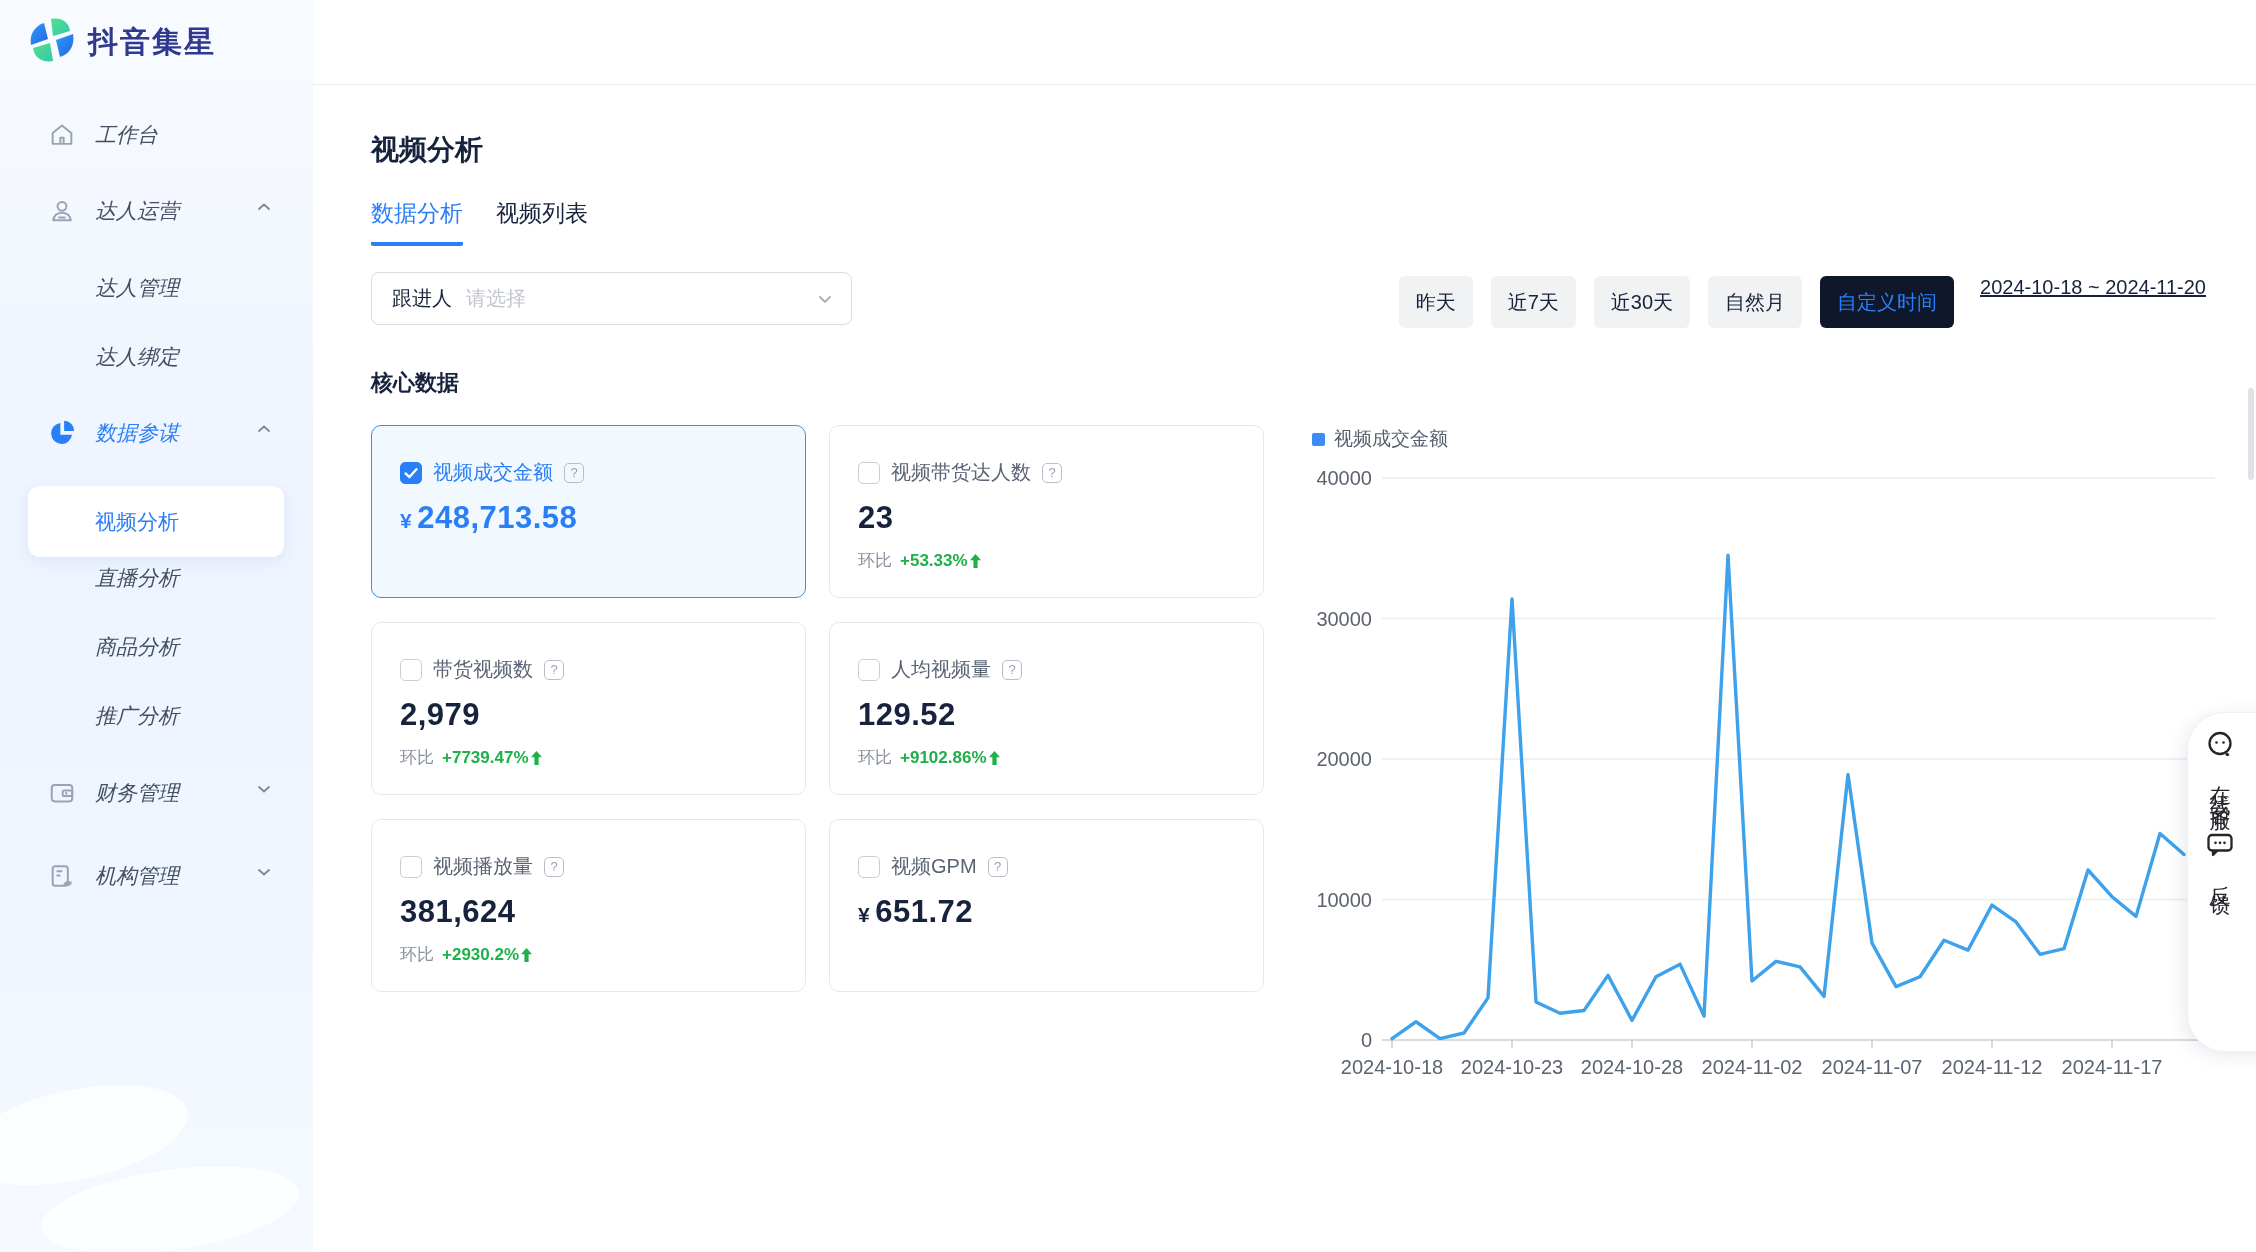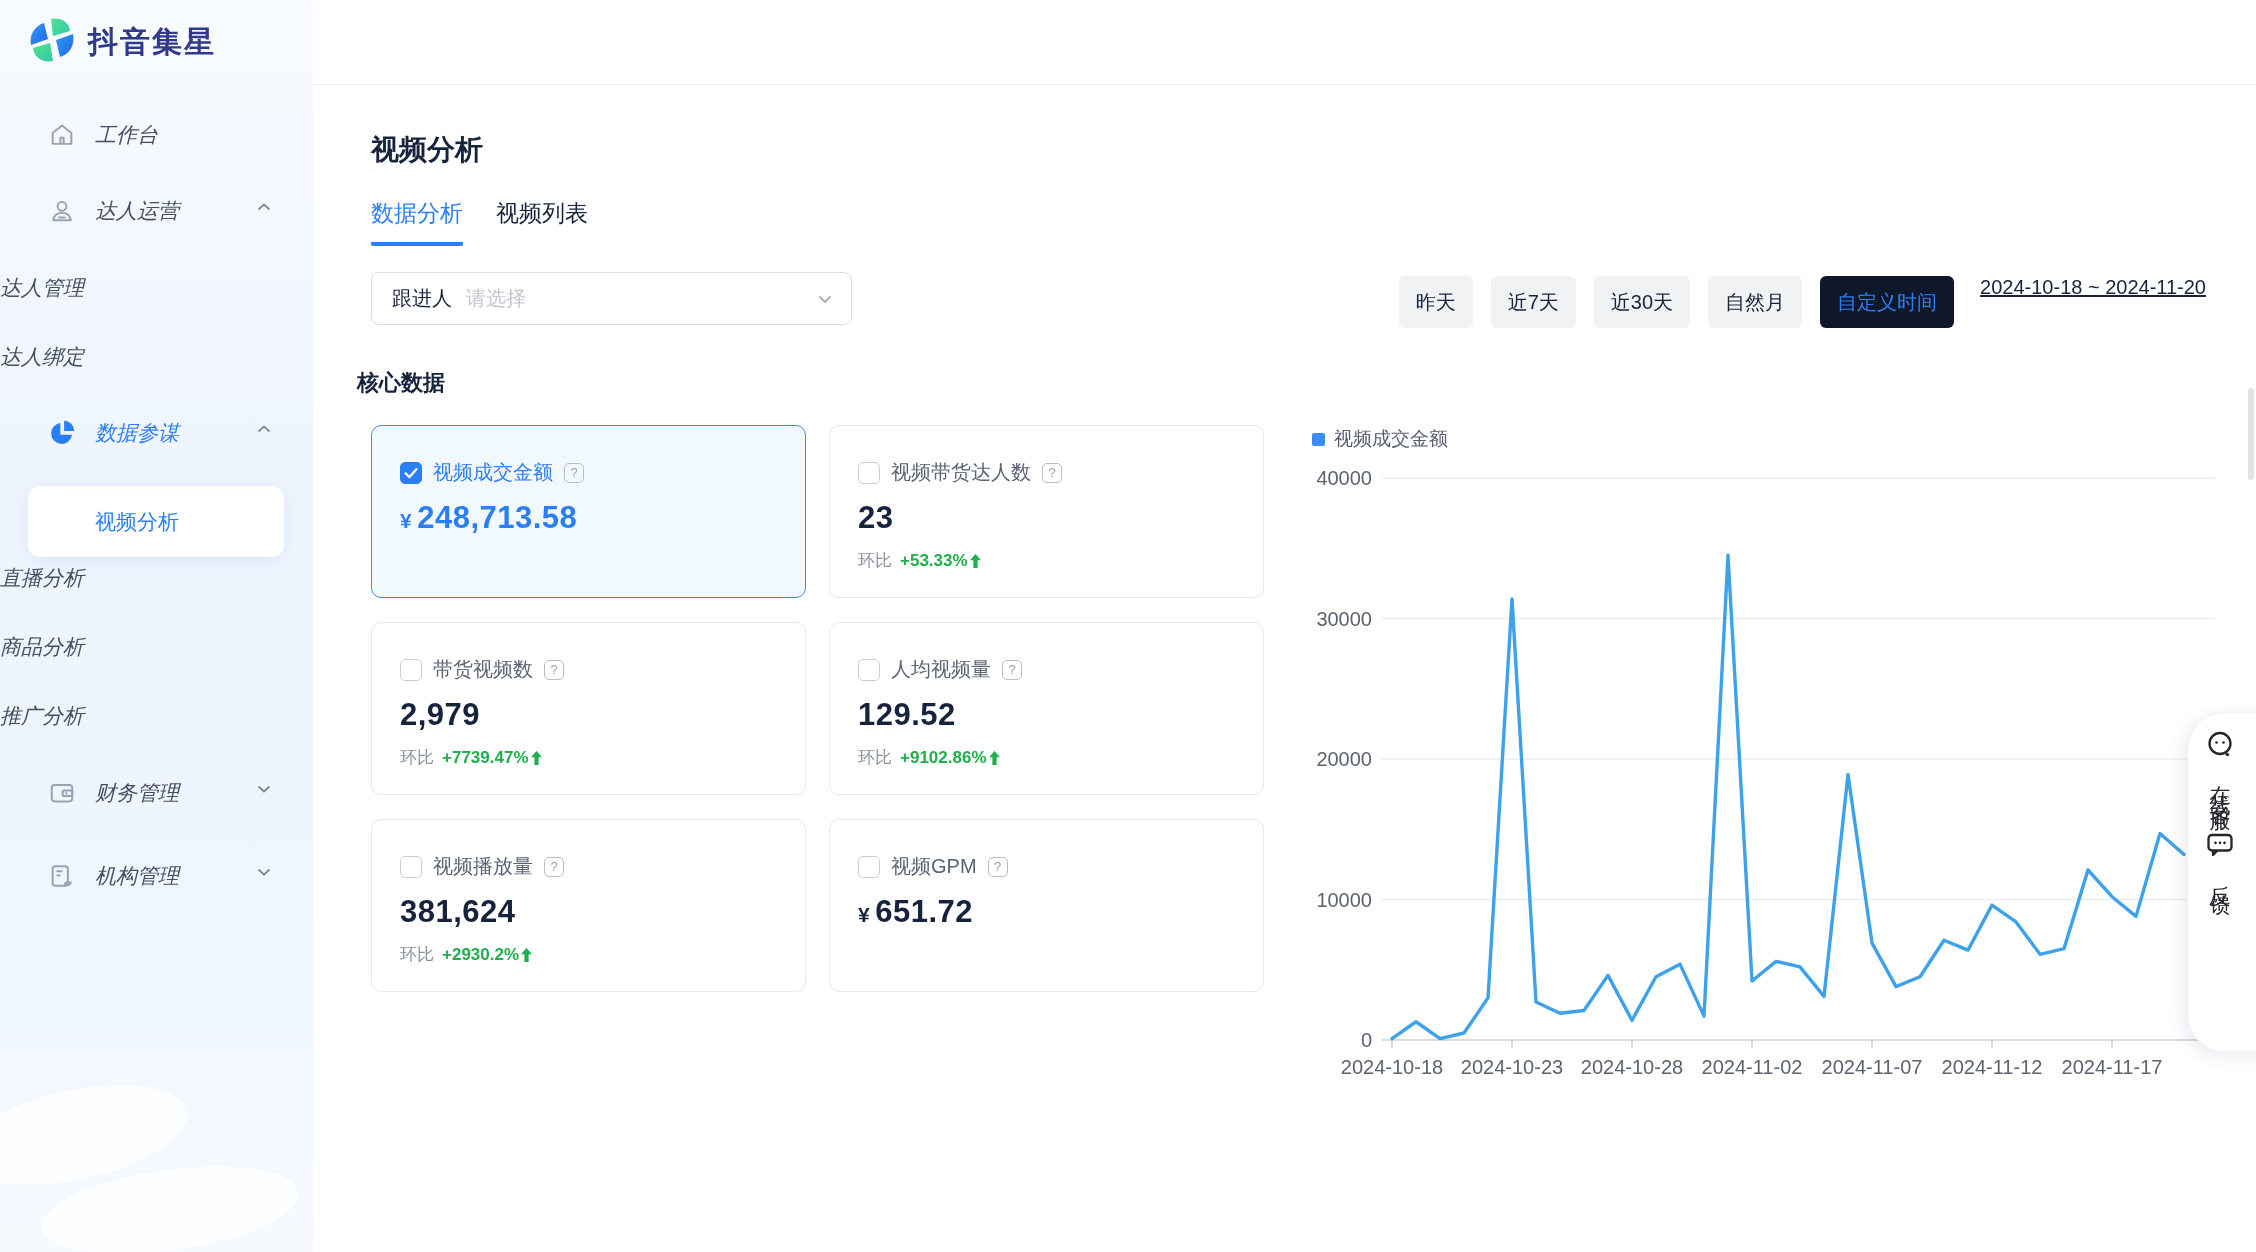--- a/index.html
+++ b/index.html
@@ -22,7 +22,7 @@
     display:flex;font-size:21px;color:#454F63;cursor:pointer;font-style:italic;
   }
   .side-item .ic{width:28px;height:28px;margin-left:48px;margin-right:19px;flex:0 0 auto;}
-  .side-item.sub{}
+  .side-item.sub{padding-left:95px;}
   .side-item .chev{position:absolute;right:40px;width:18px;height:18px;}
   .side-item.blue{color:#2B7FF6;}
   .active-card{

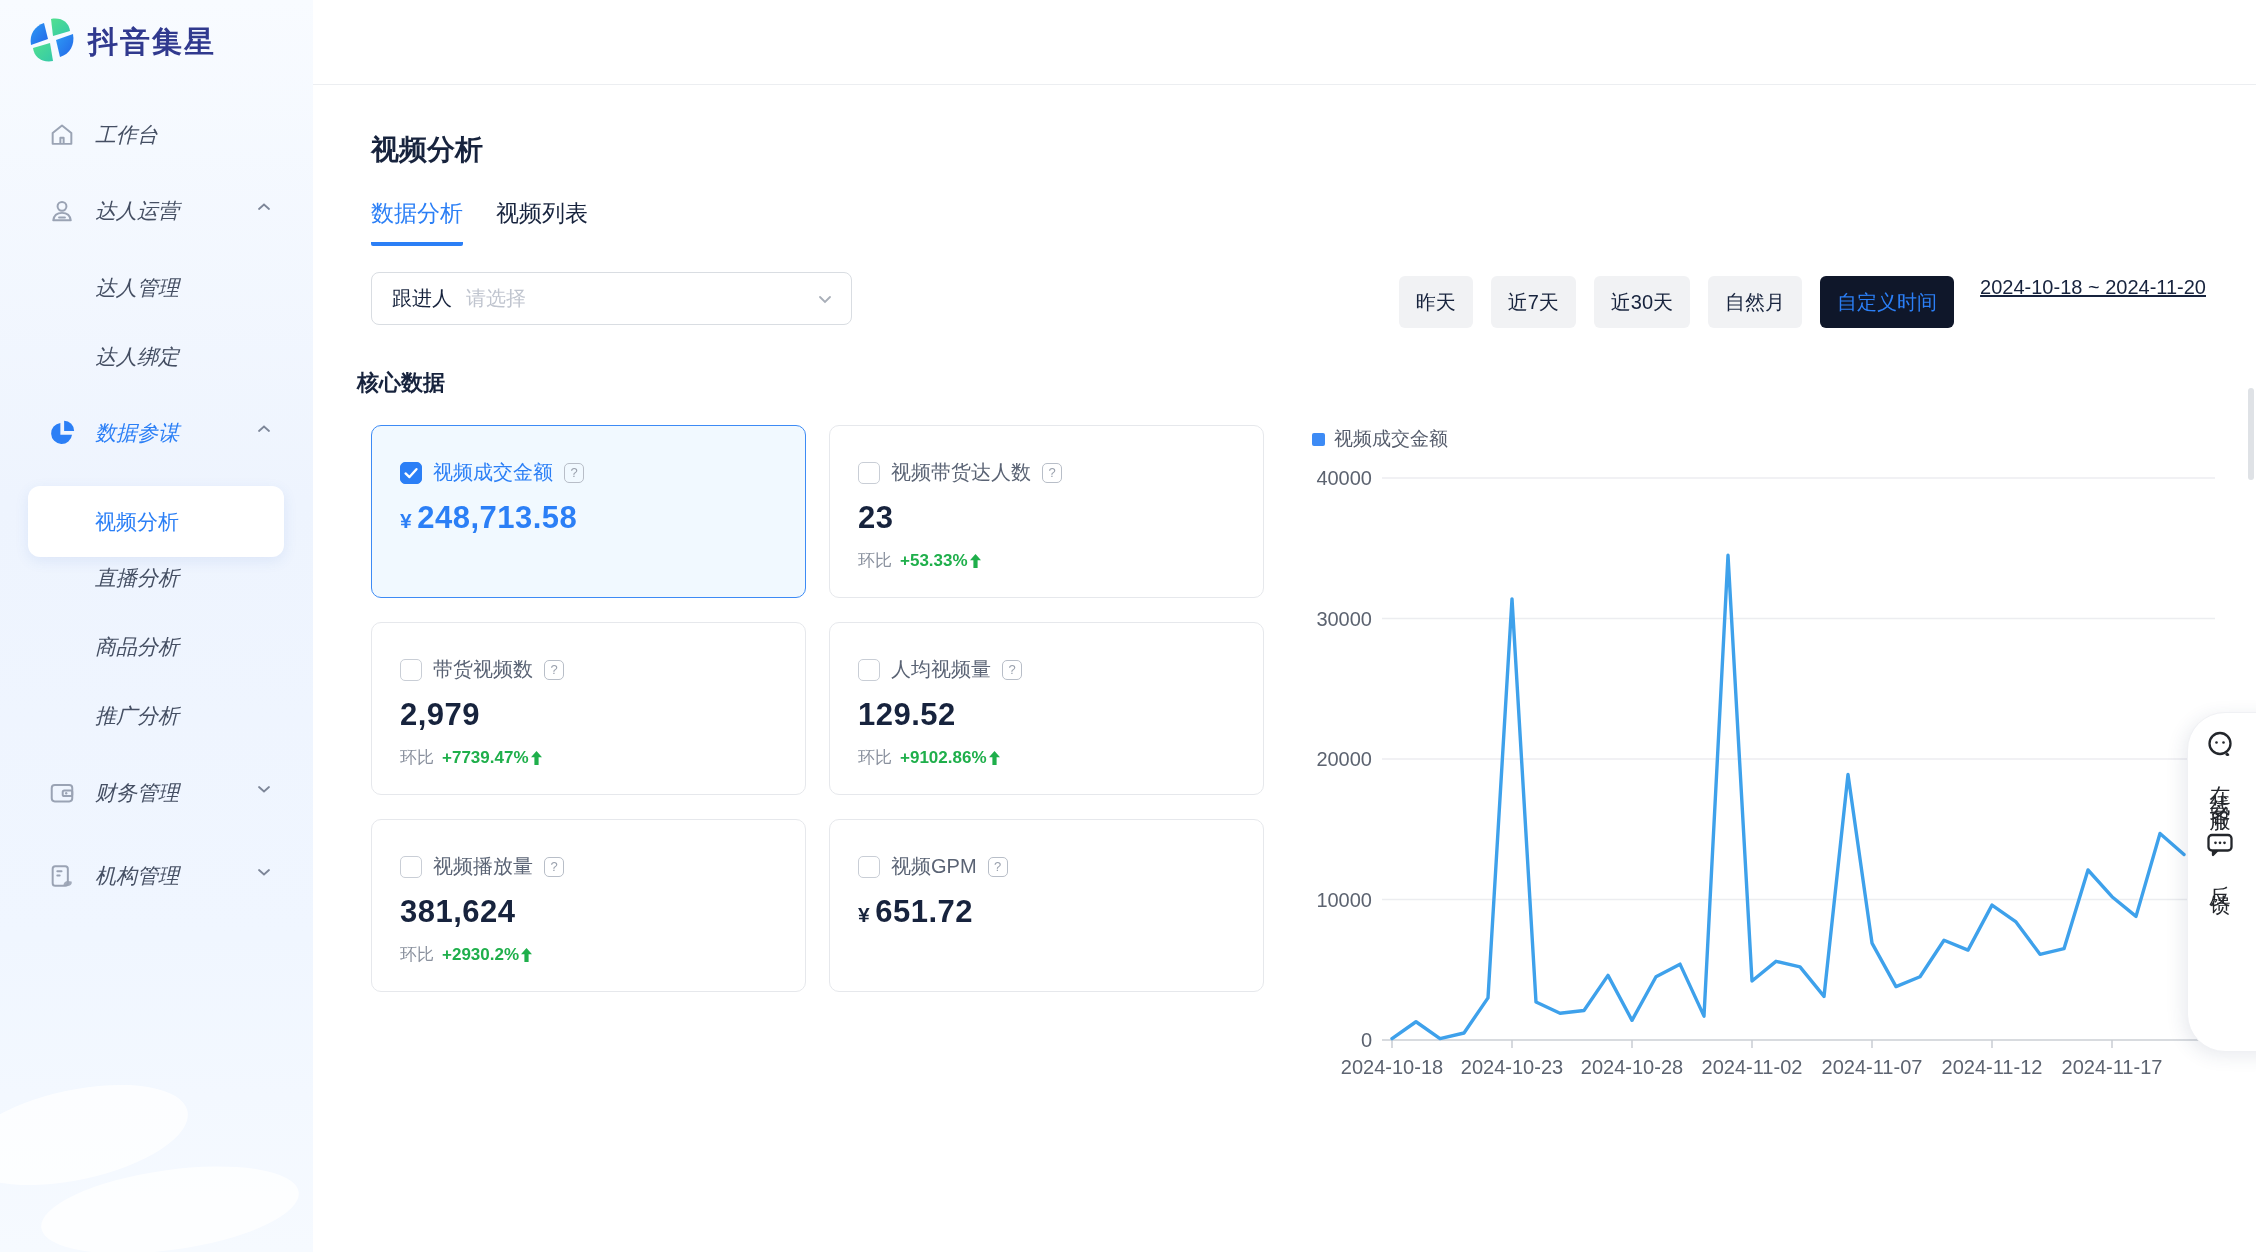--- a/index.html
+++ b/index.html
@@ -54,7 +54,7 @@
   }
   .dbtn.active{background:#0f172a;color:#2B7FF6;}
   .drange{font-size:20px;color:#17233D;margin-left:8px;cursor:pointer;white-space:nowrap;text-decoration:underline;}
-  .section-title{position:absolute;left:357px;top:350px;font-size:22px;font-weight:600;color:#17233D;}
+  .section-title{position:absolute;left:371px;top:350px;font-size:22px;font-weight:600;color:#17233D;}
   
   .cards{
     position:absolute;left:371px;top:425px;width:893px;

